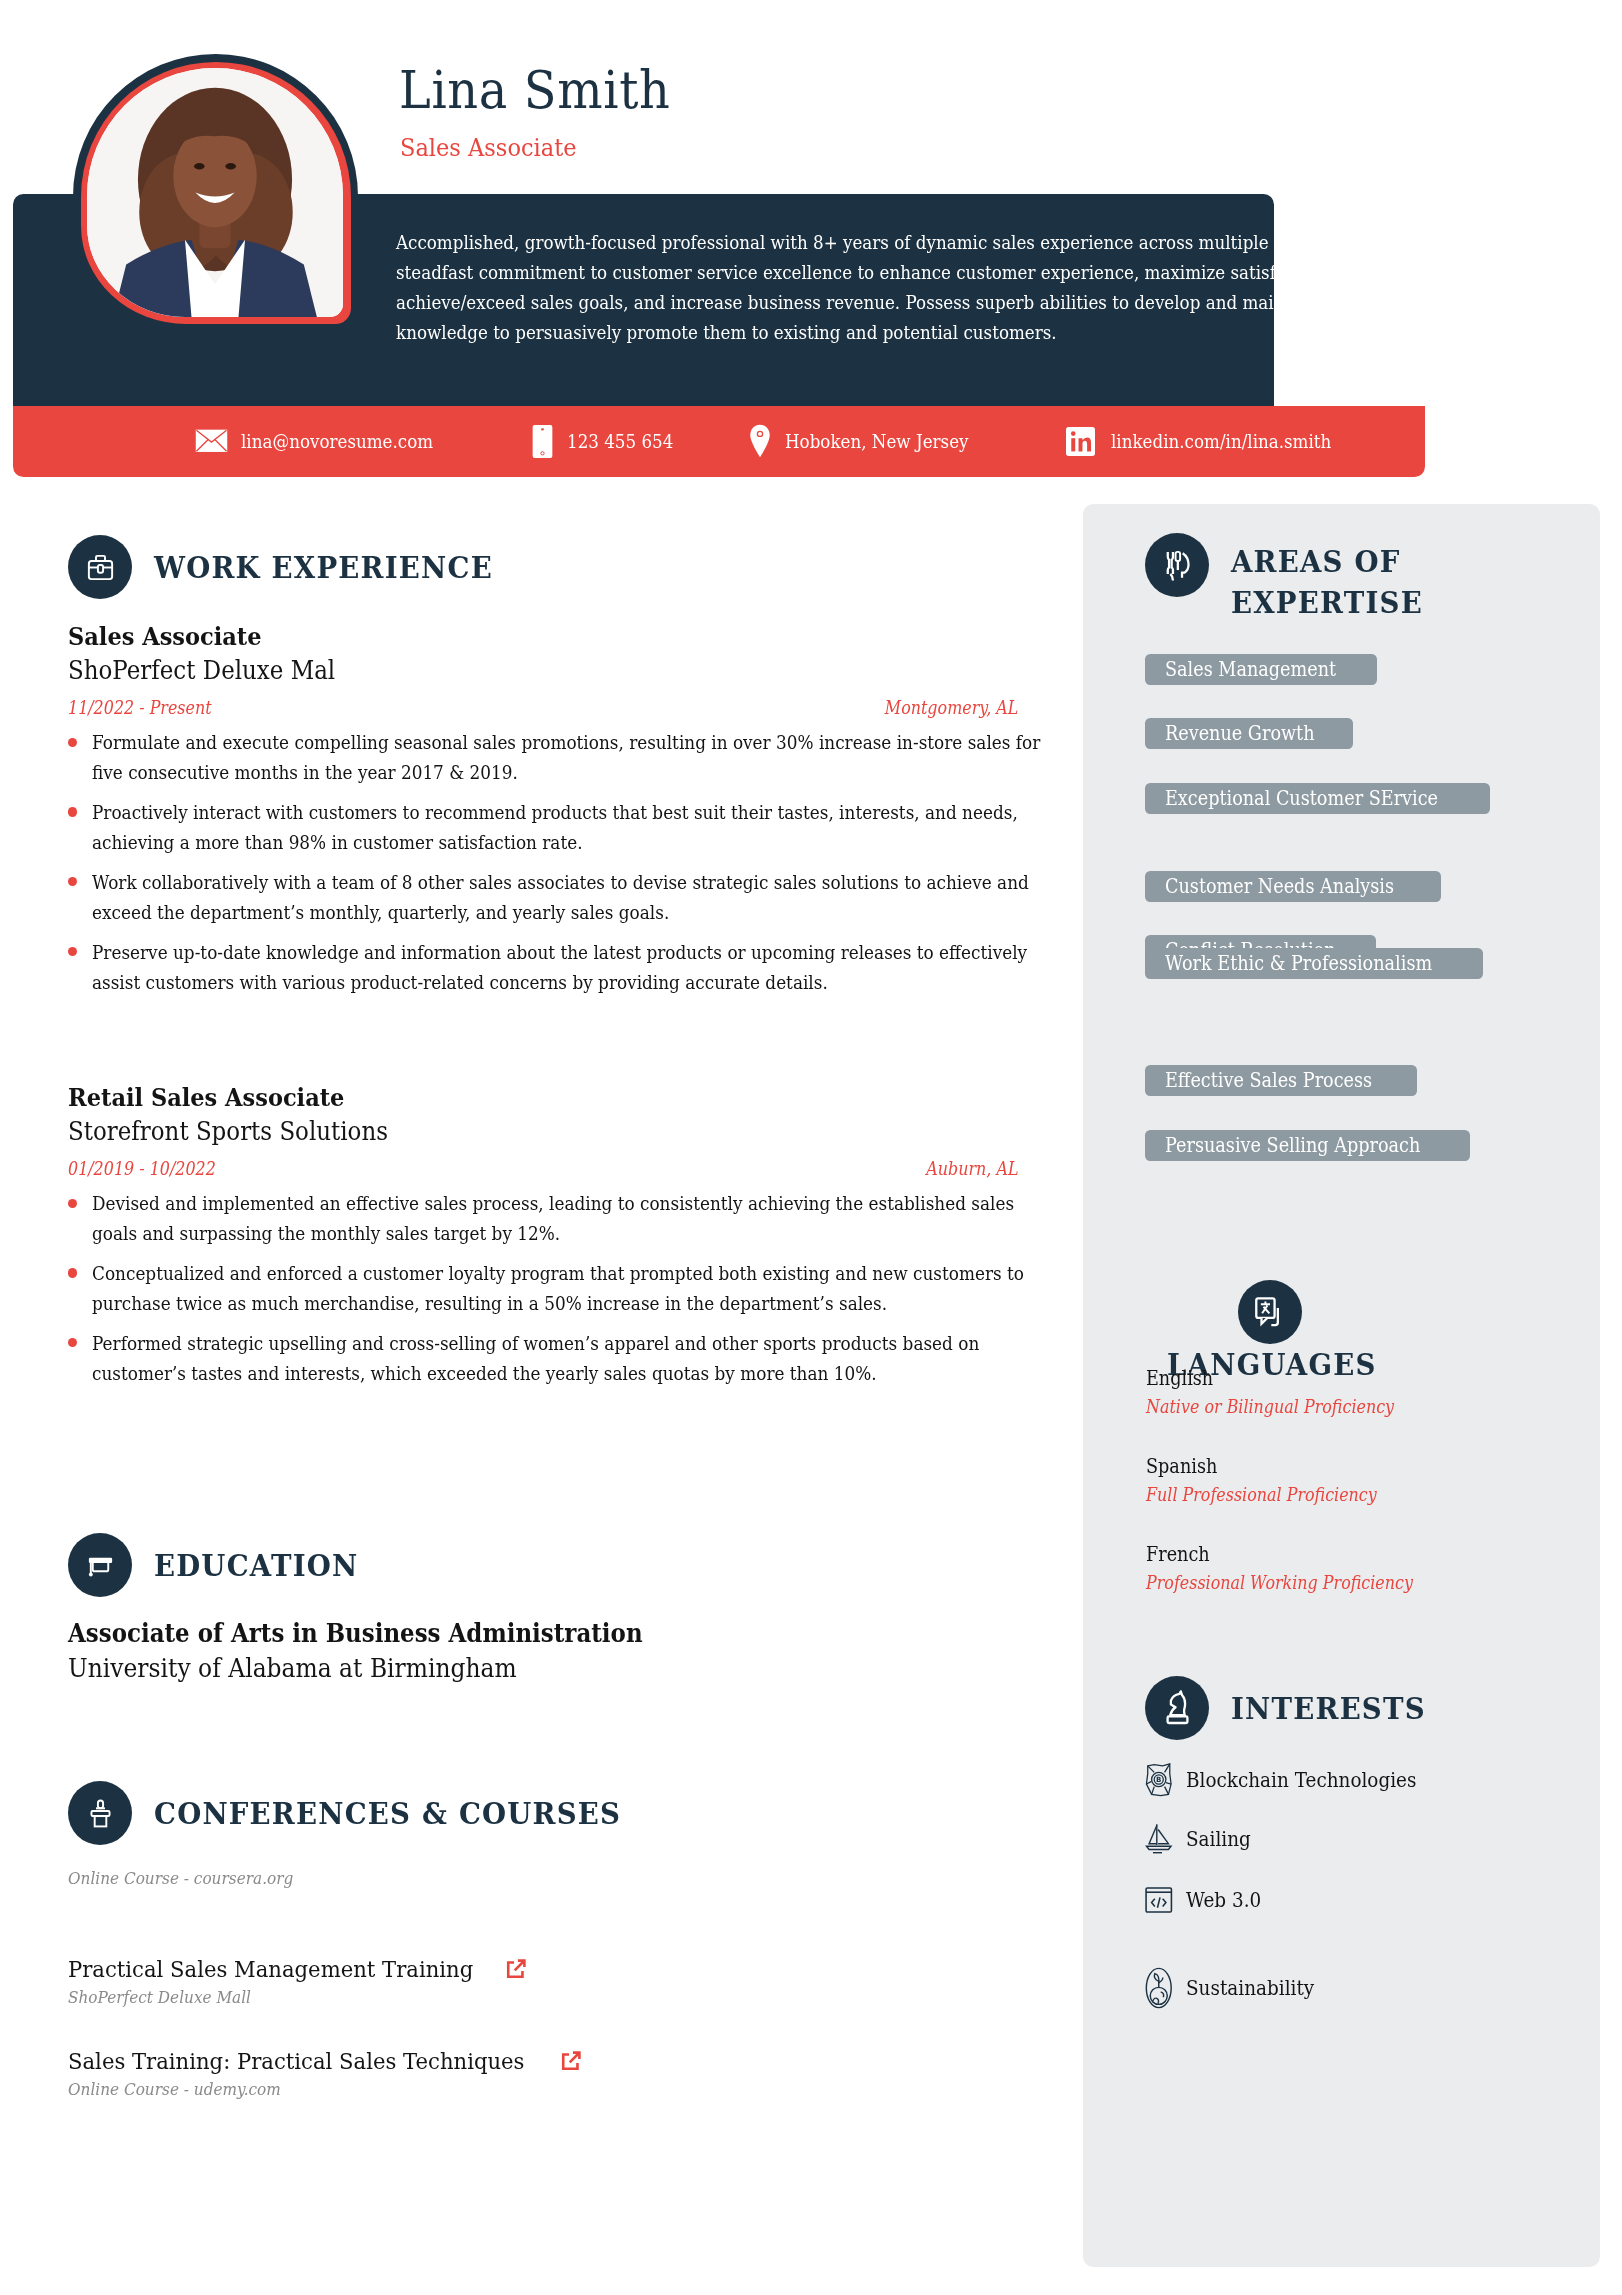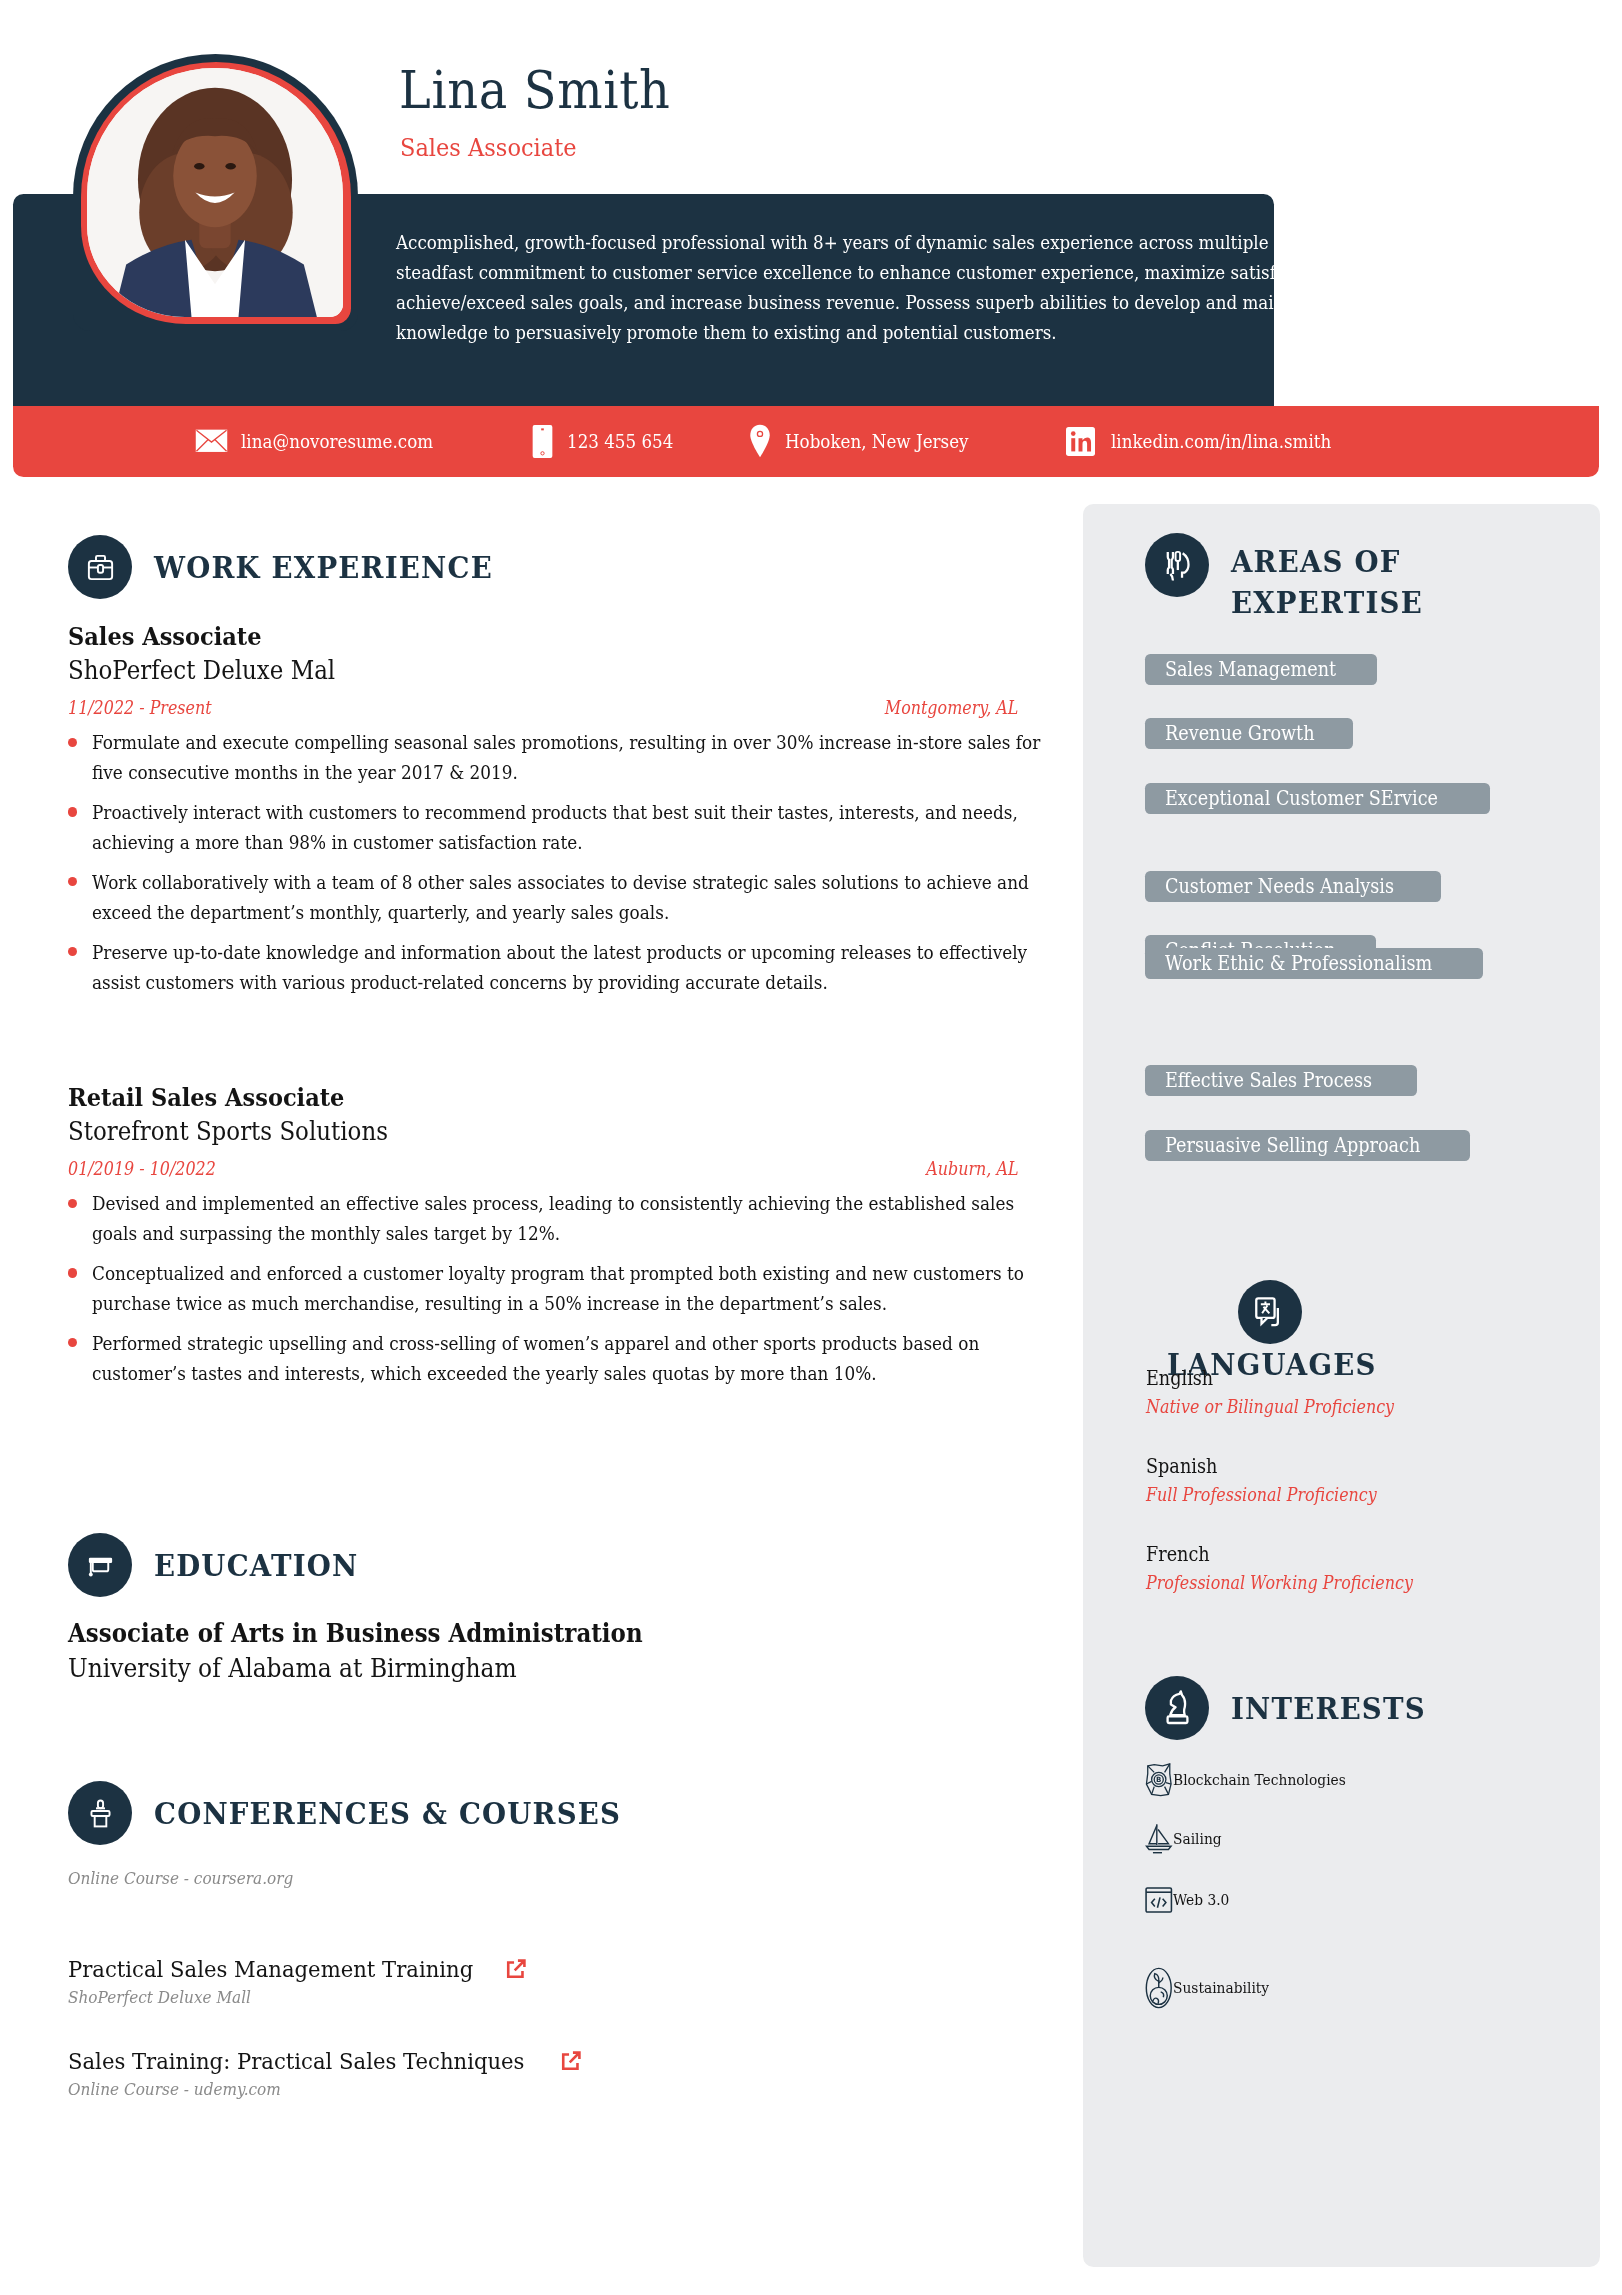--- a/index.html
+++ b/index.html
@@ -43,7 +43,7 @@
   .summary span { display: inline-block; transform: scaleX(0.88); transform-origin: left top; width: 113.6%; }
 
   .red-bar {
-    position: absolute; left: 13px; top: 406px; width: 1586px; height: 71px;
+    position: absolute; left: 13px; top: 406px; width: 1412px; height: 71px;
     background: #e8463f; border-radius: 0 0 10.5px 10.5px; z-index: 1;
   }
   .contact-item {

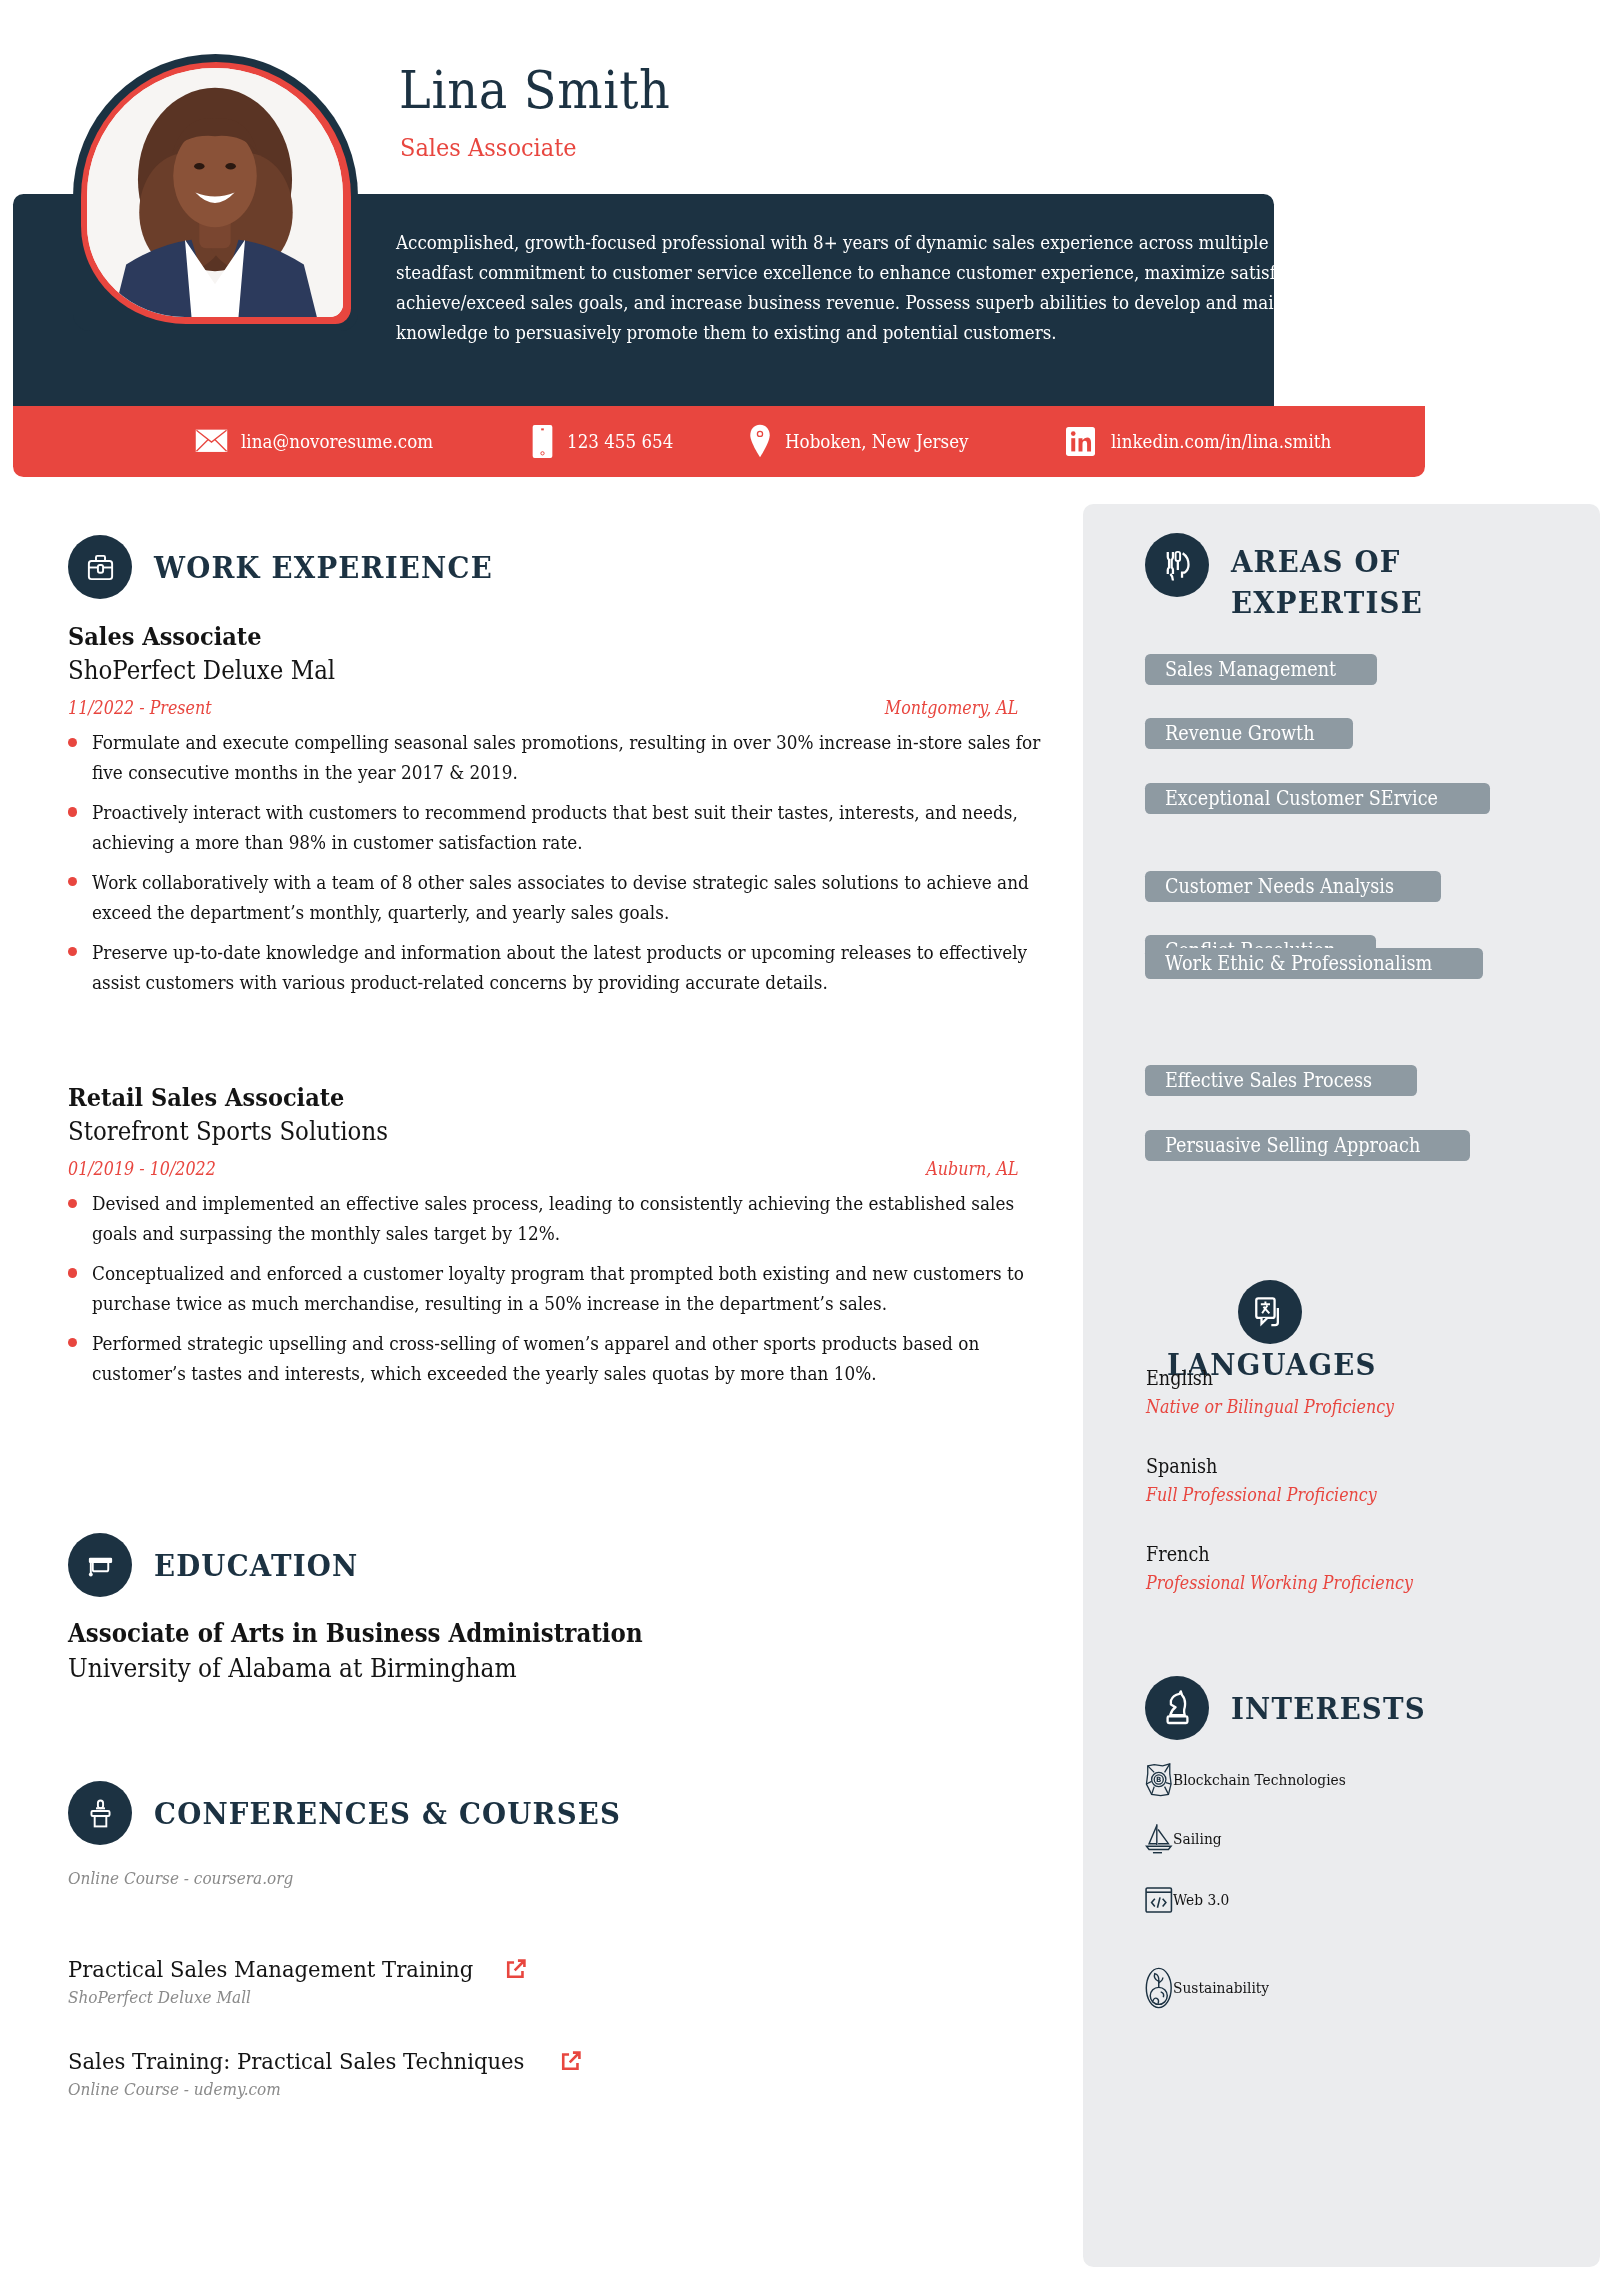--- a/index.html
+++ b/index.html
@@ -115,7 +115,7 @@
   .lang-level span, .lang-name span { display: inline-block; transform: scaleX(0.9); transform-origin: left center; }
 
   .interest { position: absolute; left: 1145px; display: flex; align-items: center; }
-  .interest-label { font-size: 15px; color: #141414; white-space: nowrap; }
+  .interest-label { margin-left: 13px; font-size: 20px; color: #141414; white-space: nowrap; }
   .interest-label span { display: inline-block; transform: scaleX(0.92); transform-origin: left center; }
 </style>
 </head>

